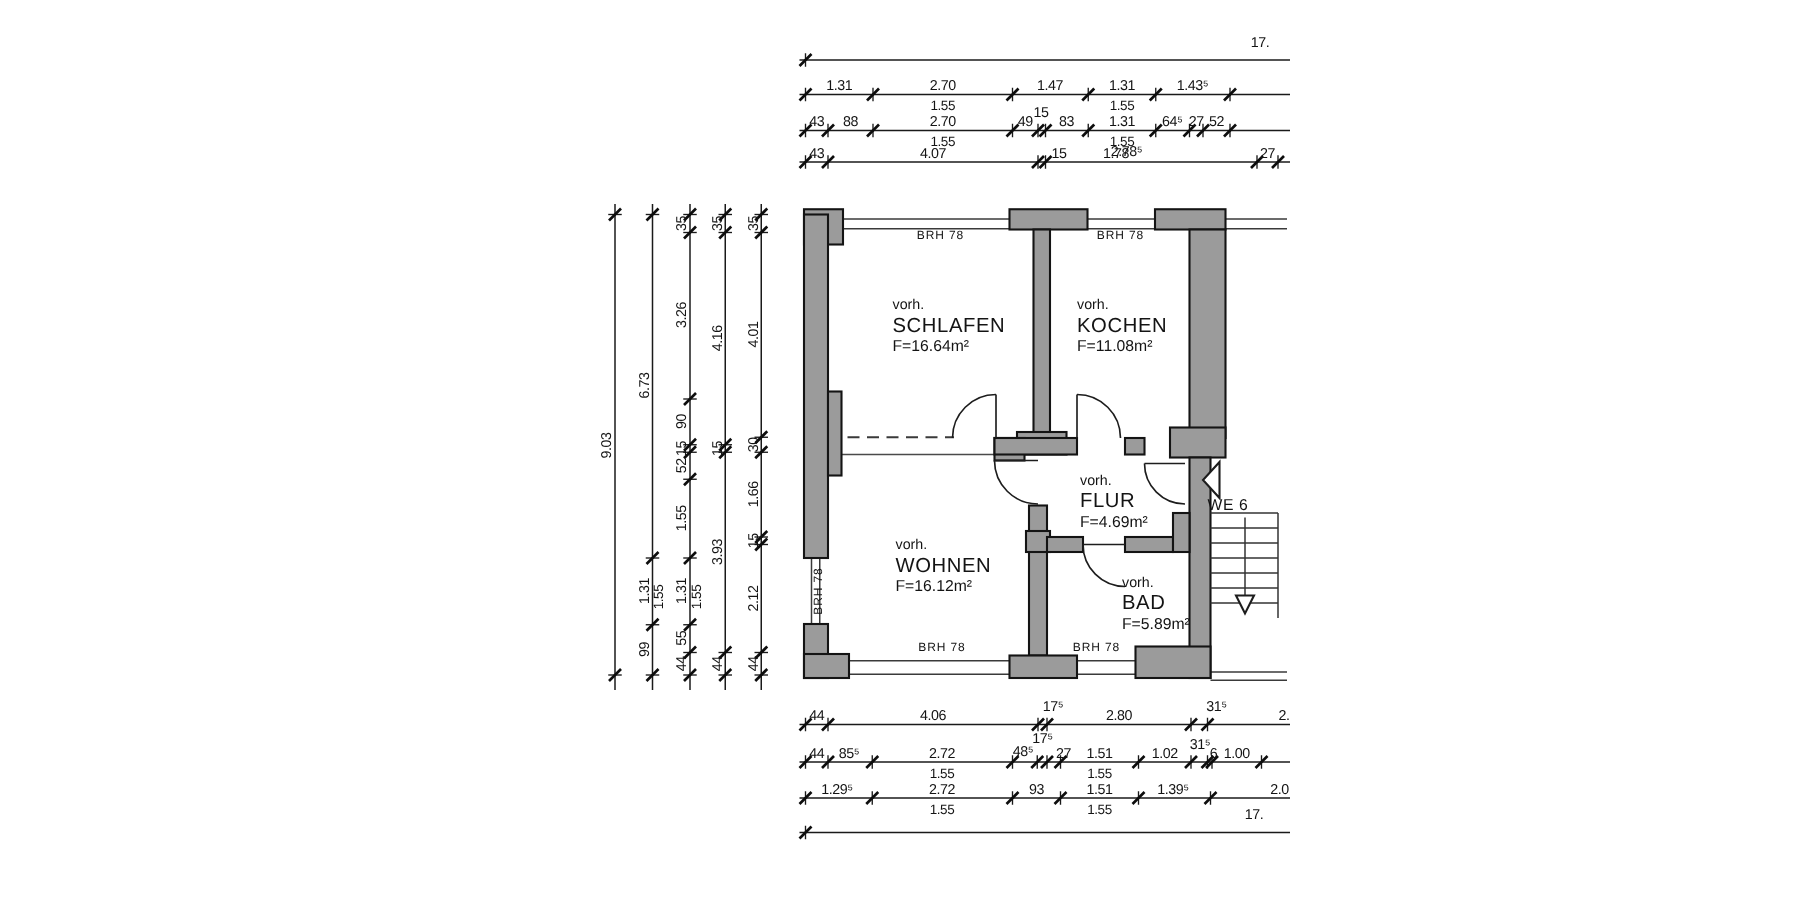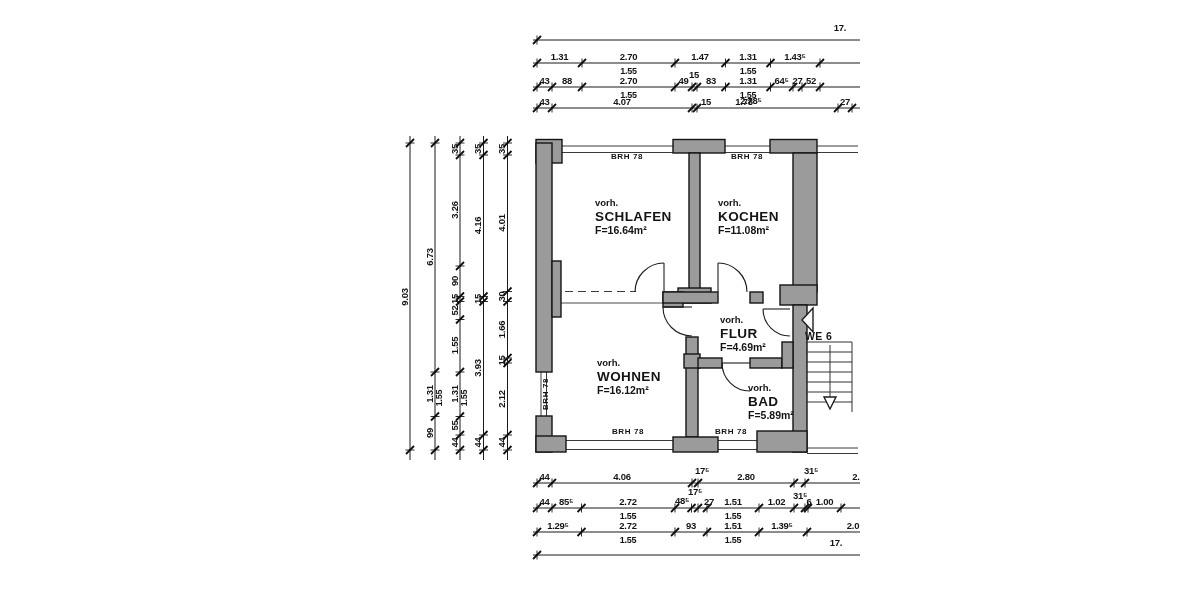--- a/index.html
+++ b/index.html
@@ -3,7 +3,7 @@
 <meta charset="utf-8">
 <style>
   html,body{margin:0;padding:0;background:#fff;}
-  .canvas{position:relative;width:1200px;height:600px;background:#ffffff;overflow:hidden;font-weight:bold;}
+  .canvas{position:relative;width:1200px;height:600px;background:#ffffff;overflow:hidden;}
   svg{position:absolute;left:0;top:0;}
   svg text{font-family:"Liberation Sans","DejaVu Sans",sans-serif;fill:#141414;}
   .dim{font-size:9.5px;letter-spacing:-0.3px;}

